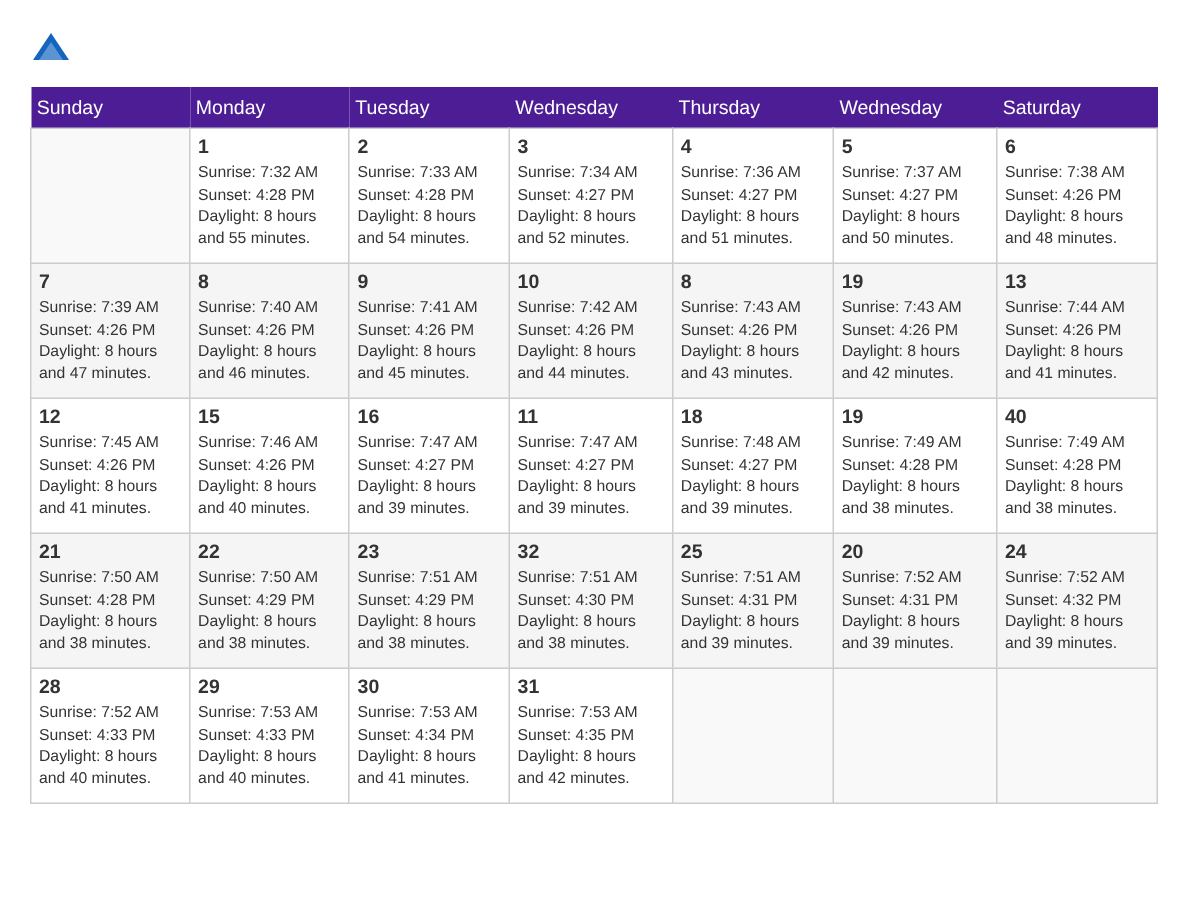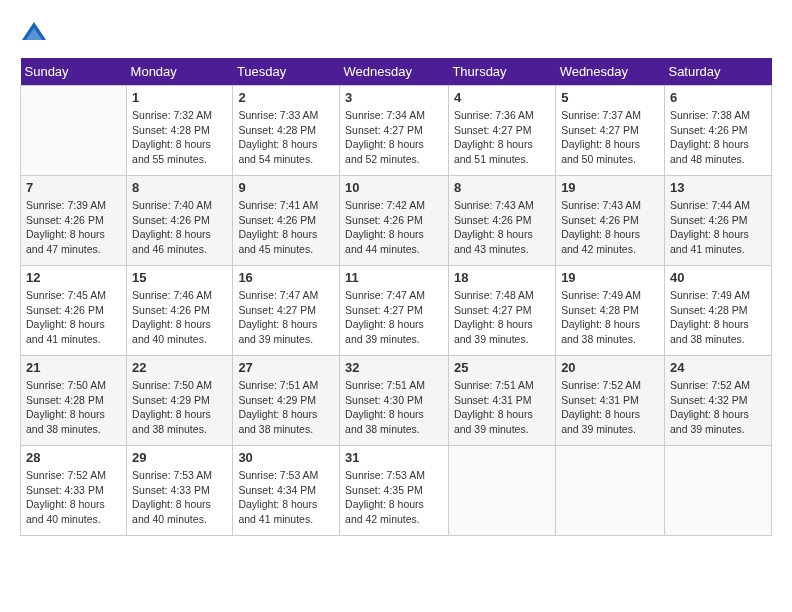--- a/index.html
+++ b/index.html
@@ -222,7 +222,7 @@
           <div class="day-info">Sunrise: 7:50 AM<br>Sunset: 4:29 PM<br>Daylight: 8 hours<br>and 38 minutes.</div>
         </td>
         <td>
-          <span class="day-num">27</span>
+          <span class="day-num">23</span>
           <div class="day-info">Sunrise: 7:51 AM<br>Sunset: 4:29 PM<br>Daylight: 8 hours<br>and 38 minutes.</div>
         </td>
         <td>

